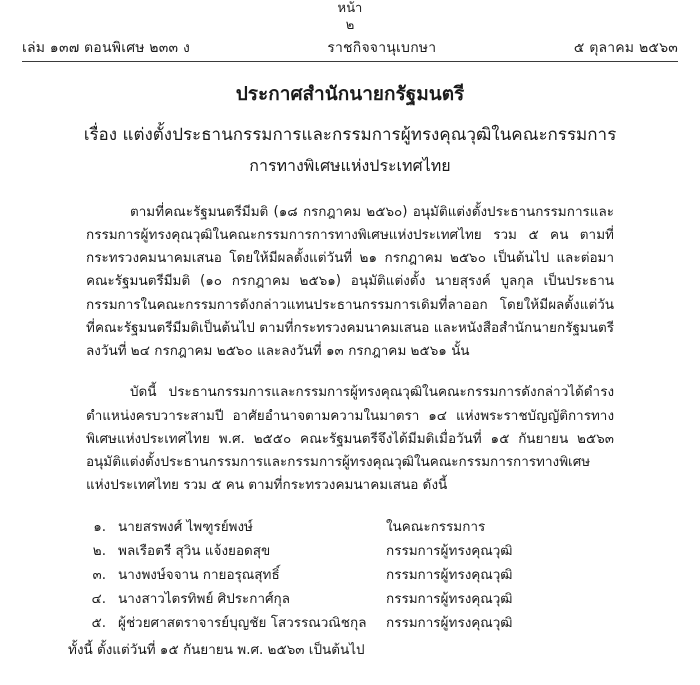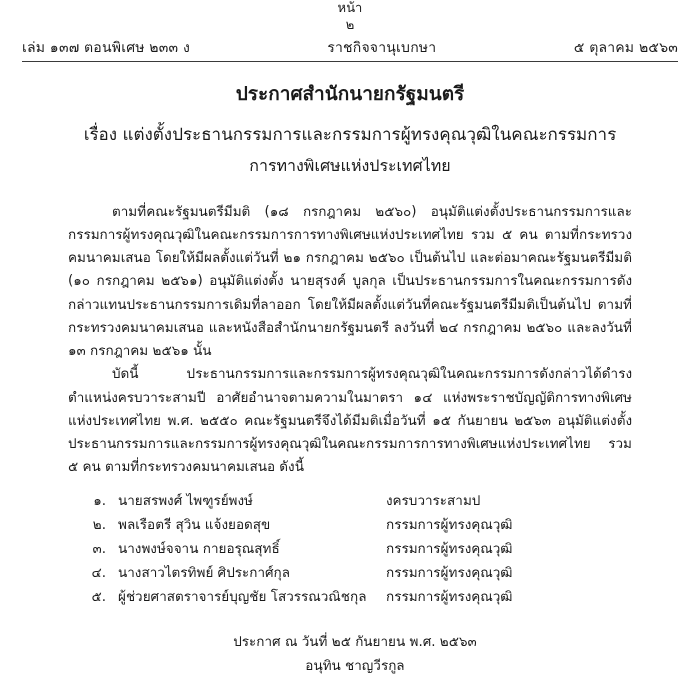--- a/index.html
+++ b/index.html
@@ -80,7 +80,7 @@
     text-justify: inter-word;
   }
   .para {
-    margin: 0;
+    margin: 18px;
     text-indent: 44px;
   }
   .para + .para {

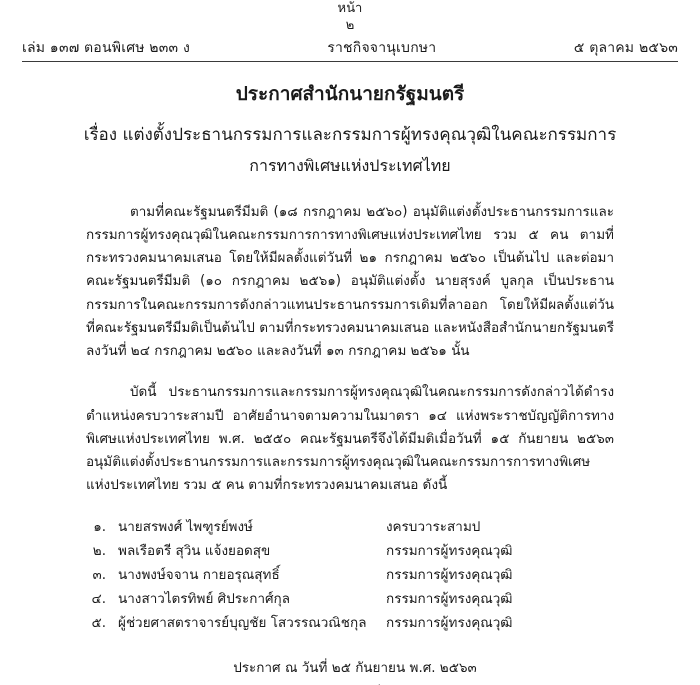--- a/index.html
+++ b/index.html
@@ -156,7 +156,7 @@
     <div class="list-row">
       <span class="list-num">๑.</span>
       <span class="list-name">นายสรพงศ์ ไพฑูรย์พงษ์</span>
-      <span class="list-role">งครบวาระสามป</span>
+      <span class="list-role">ในคณะกรรมการ</span>
     </div>
     <div class="list-row">
       <span class="list-num">๒.</span>

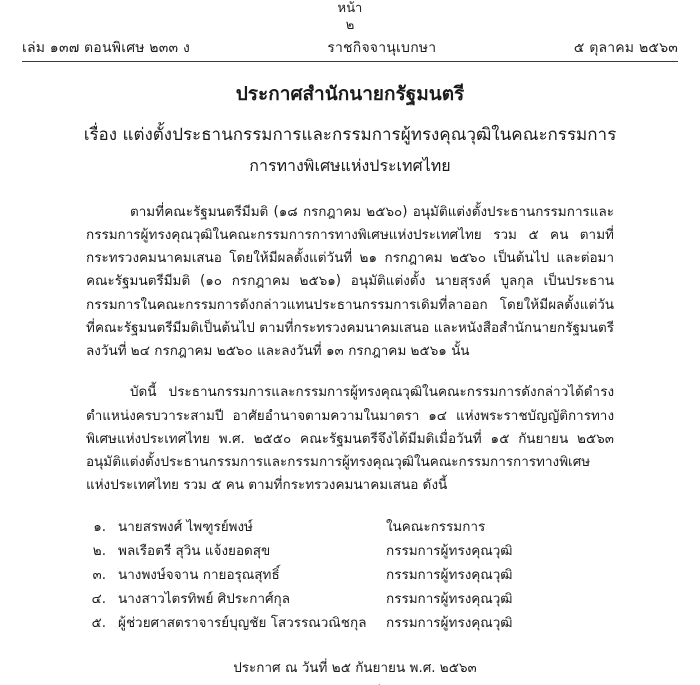--- a/index.html
+++ b/index.html
@@ -180,6 +180,7 @@
     </div>
   </div>
 
+  <div class="effect-line">ทั้งนี้ ตั้งแต่วันที่ ๑๕ กันยายน พ.ศ. ๒๕๖๓ เป็นต้นไป</div>
 
   <div class="sign-block">
     <div class="sign-date">ประกาศ ณ วันที่ ๒๕ กันยายน พ.ศ. ๒๕๖๓</div>

